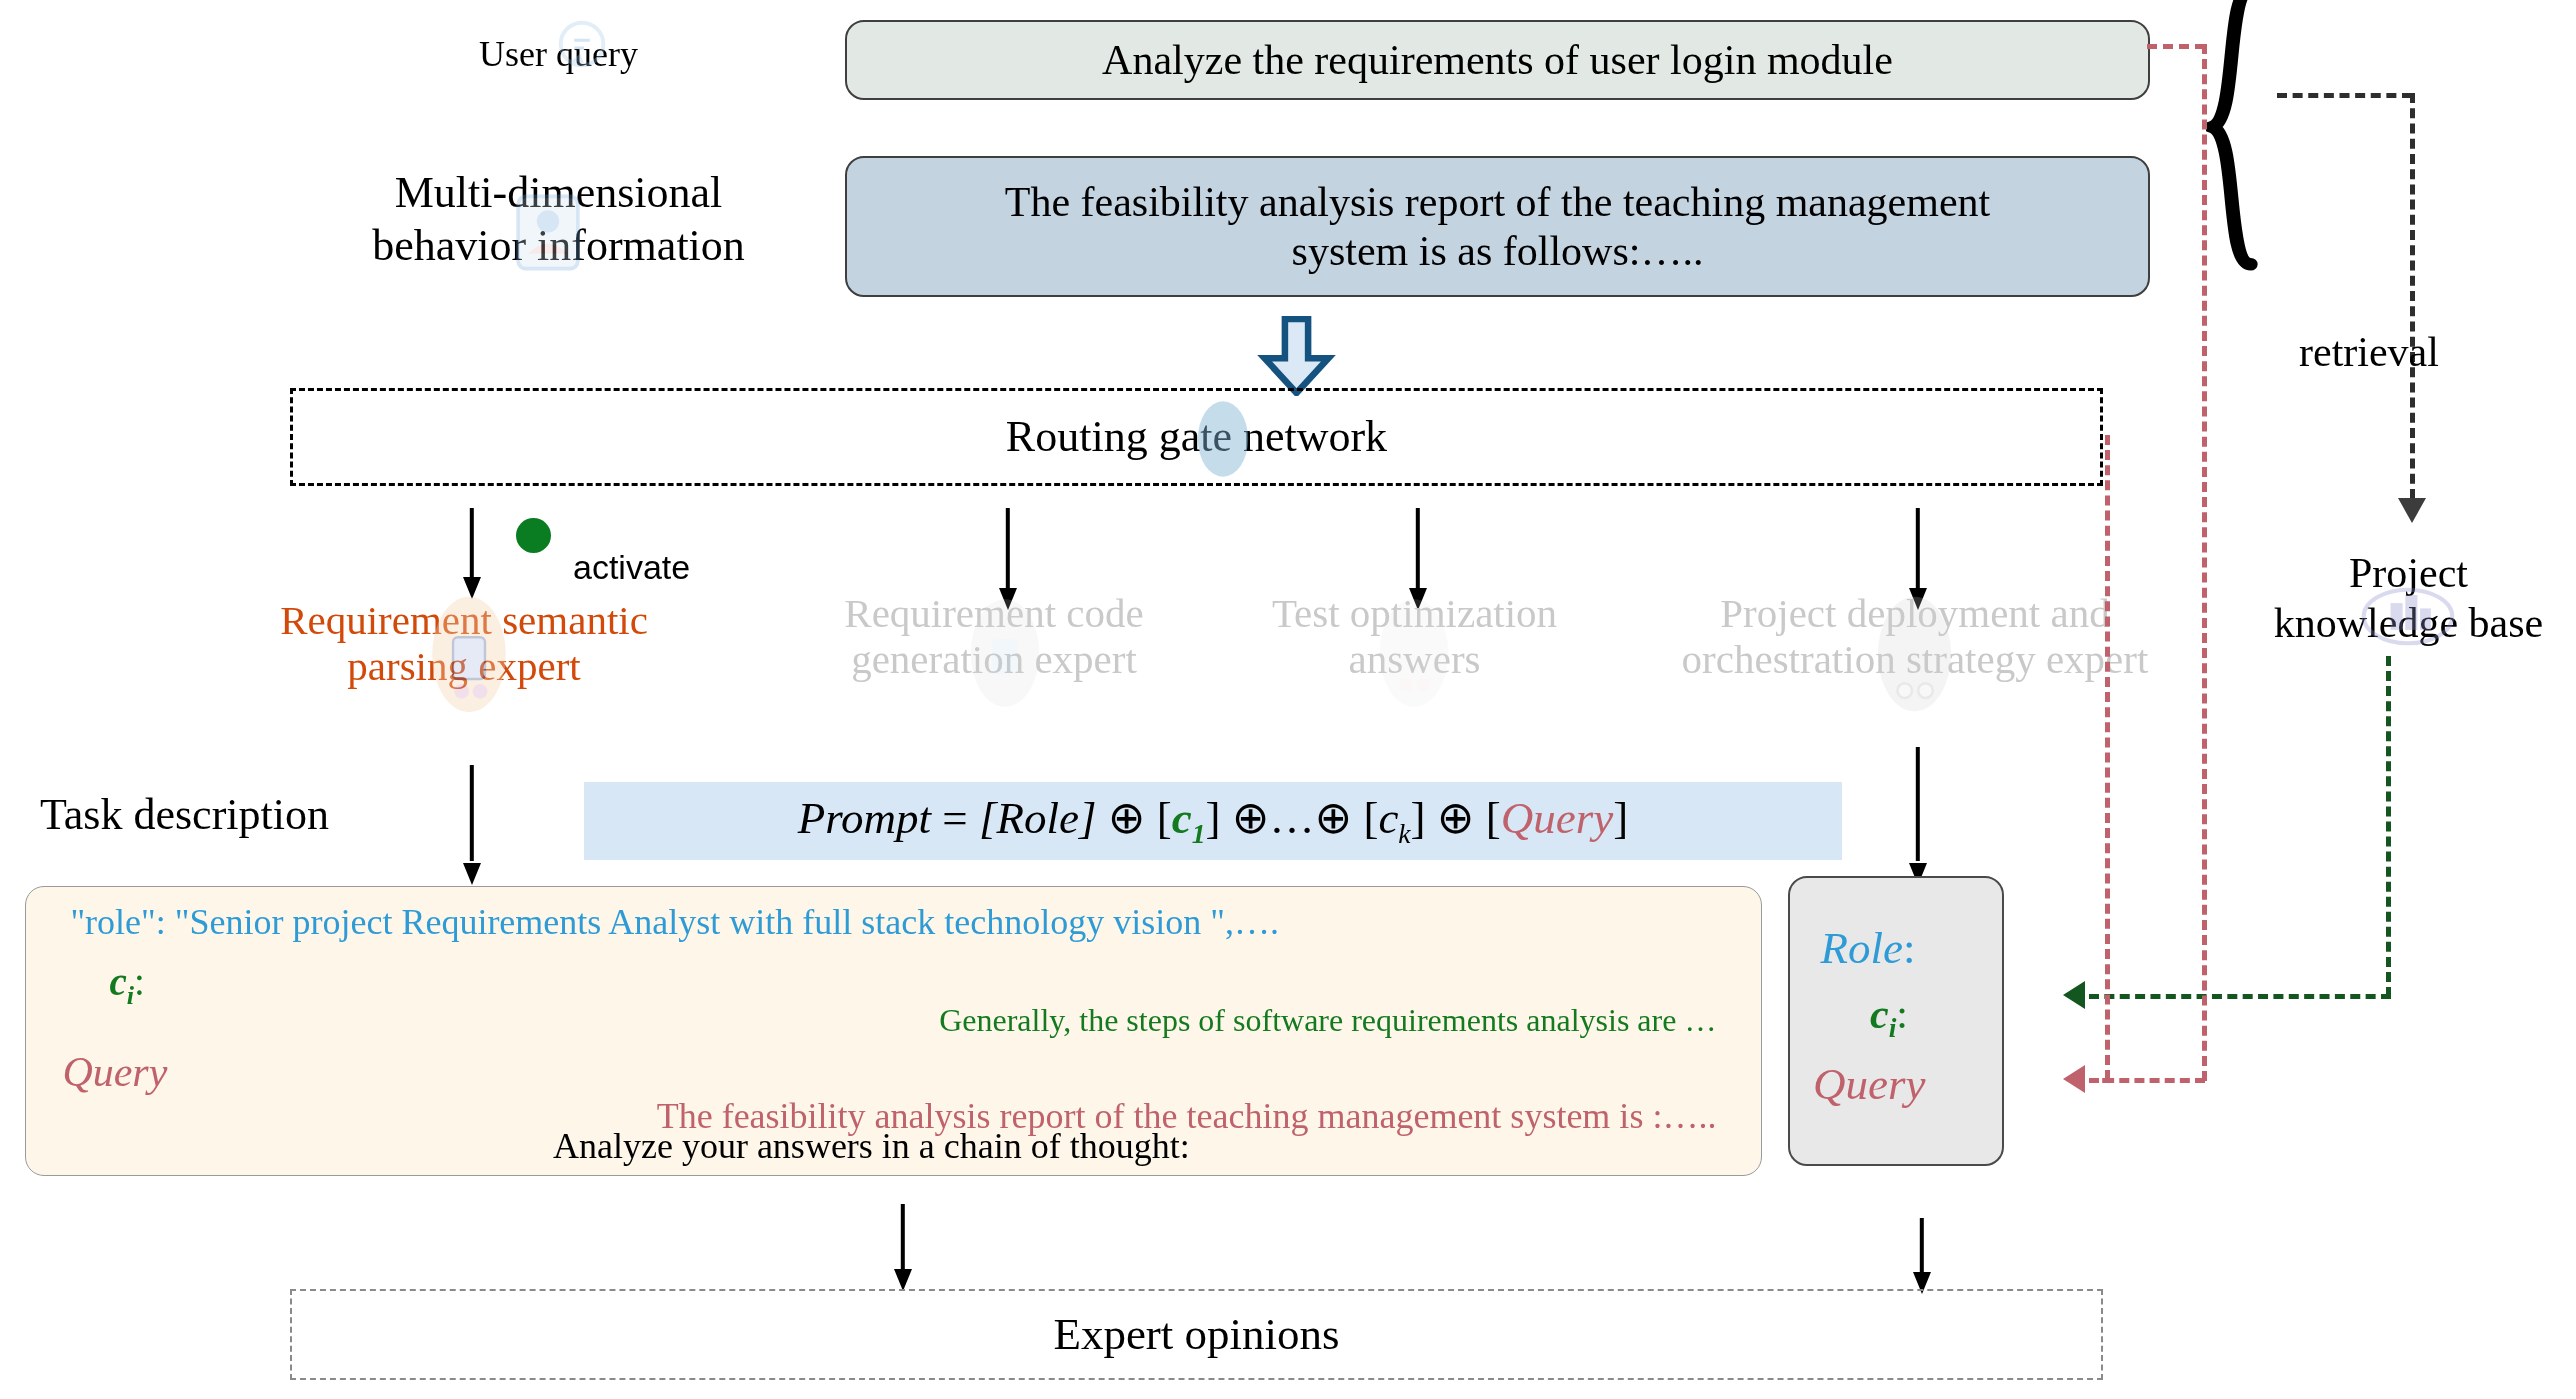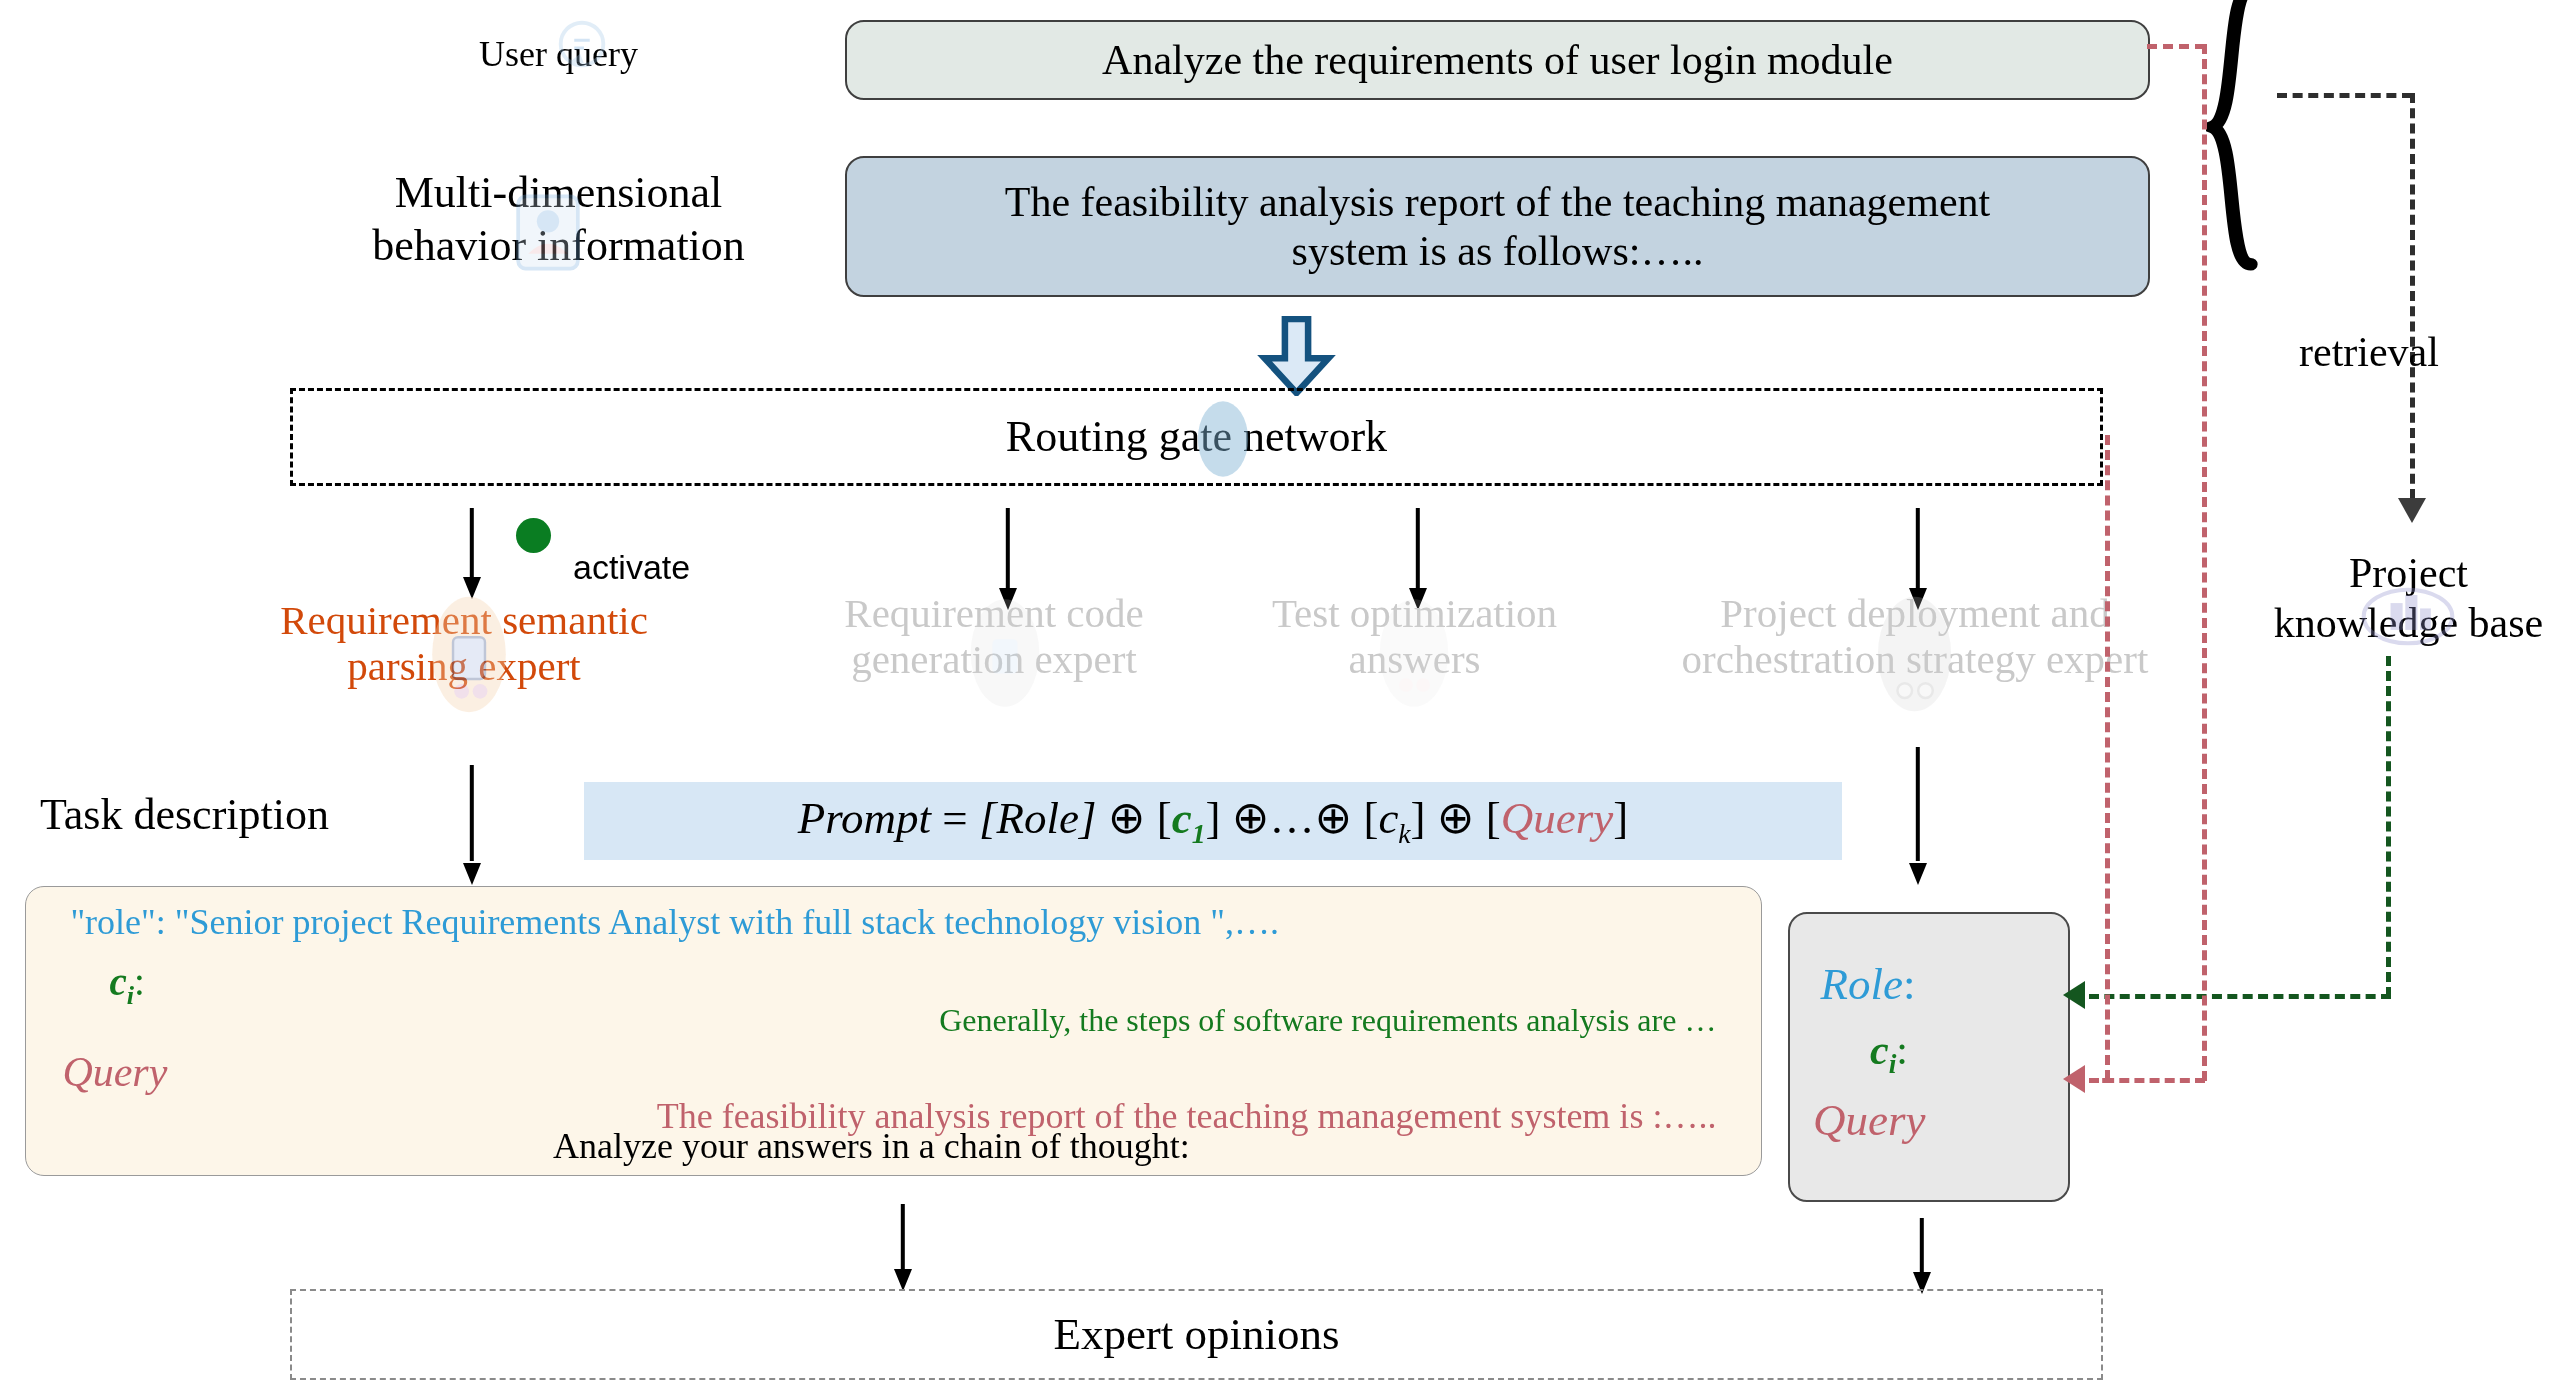--- a/index.html
+++ b/index.html
@@ -229,7 +229,7 @@
     <div class="abs label" style="left:0;top:239px;width:1690px;text-align:center;font-size:36px;color:#000;">Analyze your answers in a chain of thought:</div>
   </div>
 
-  <div class="abs rbox box-role" style="left:1788px;top:912px;width:282px;height:290px;">
+  <div class="abs rbox box-role" style="left:1788px;top:876px;width:216px;height:290px;">
     <div class="abs label" style="left:30.5px;top:45px;font-size:45px;color:#2e9bd6;font-style:italic;">
       <span>Role</span><span style="font-style:normal;">:</span>
     </div>

